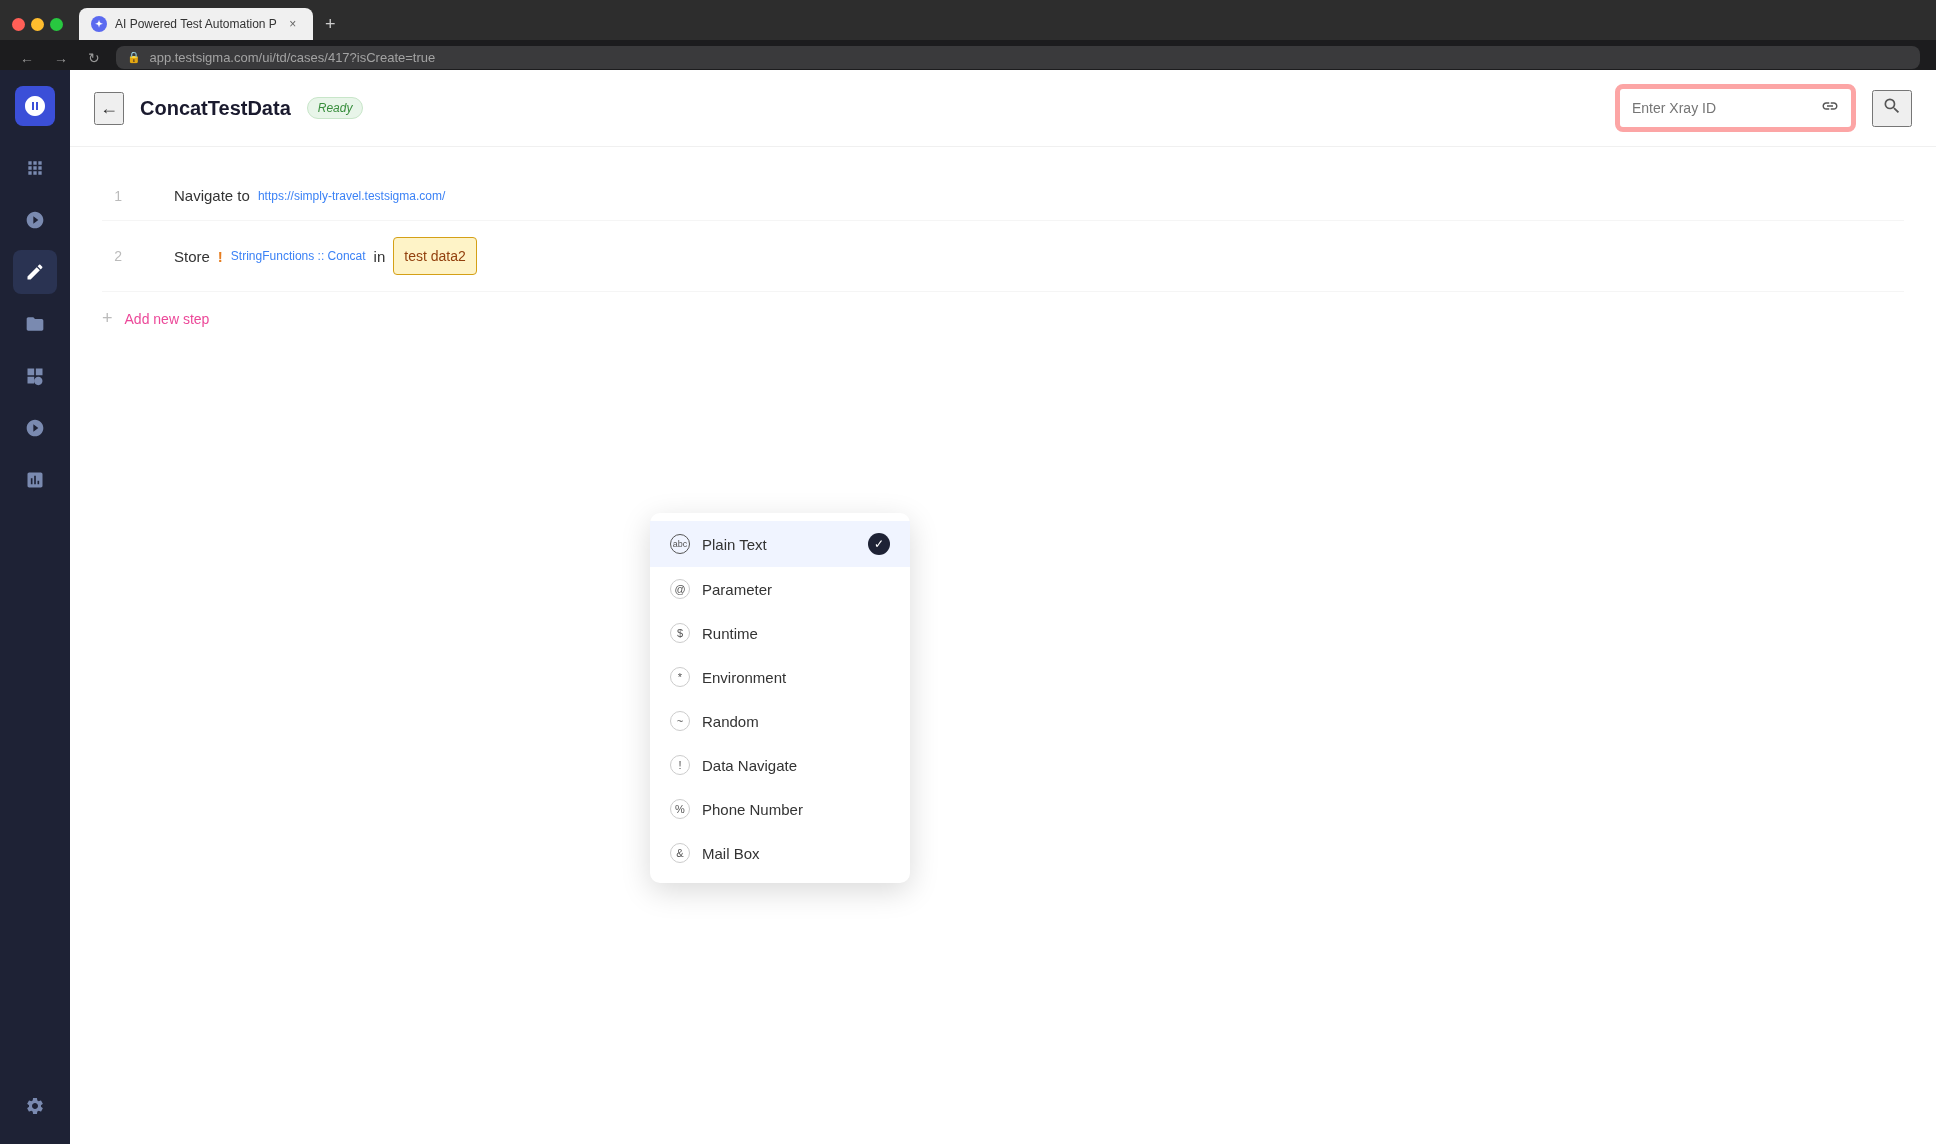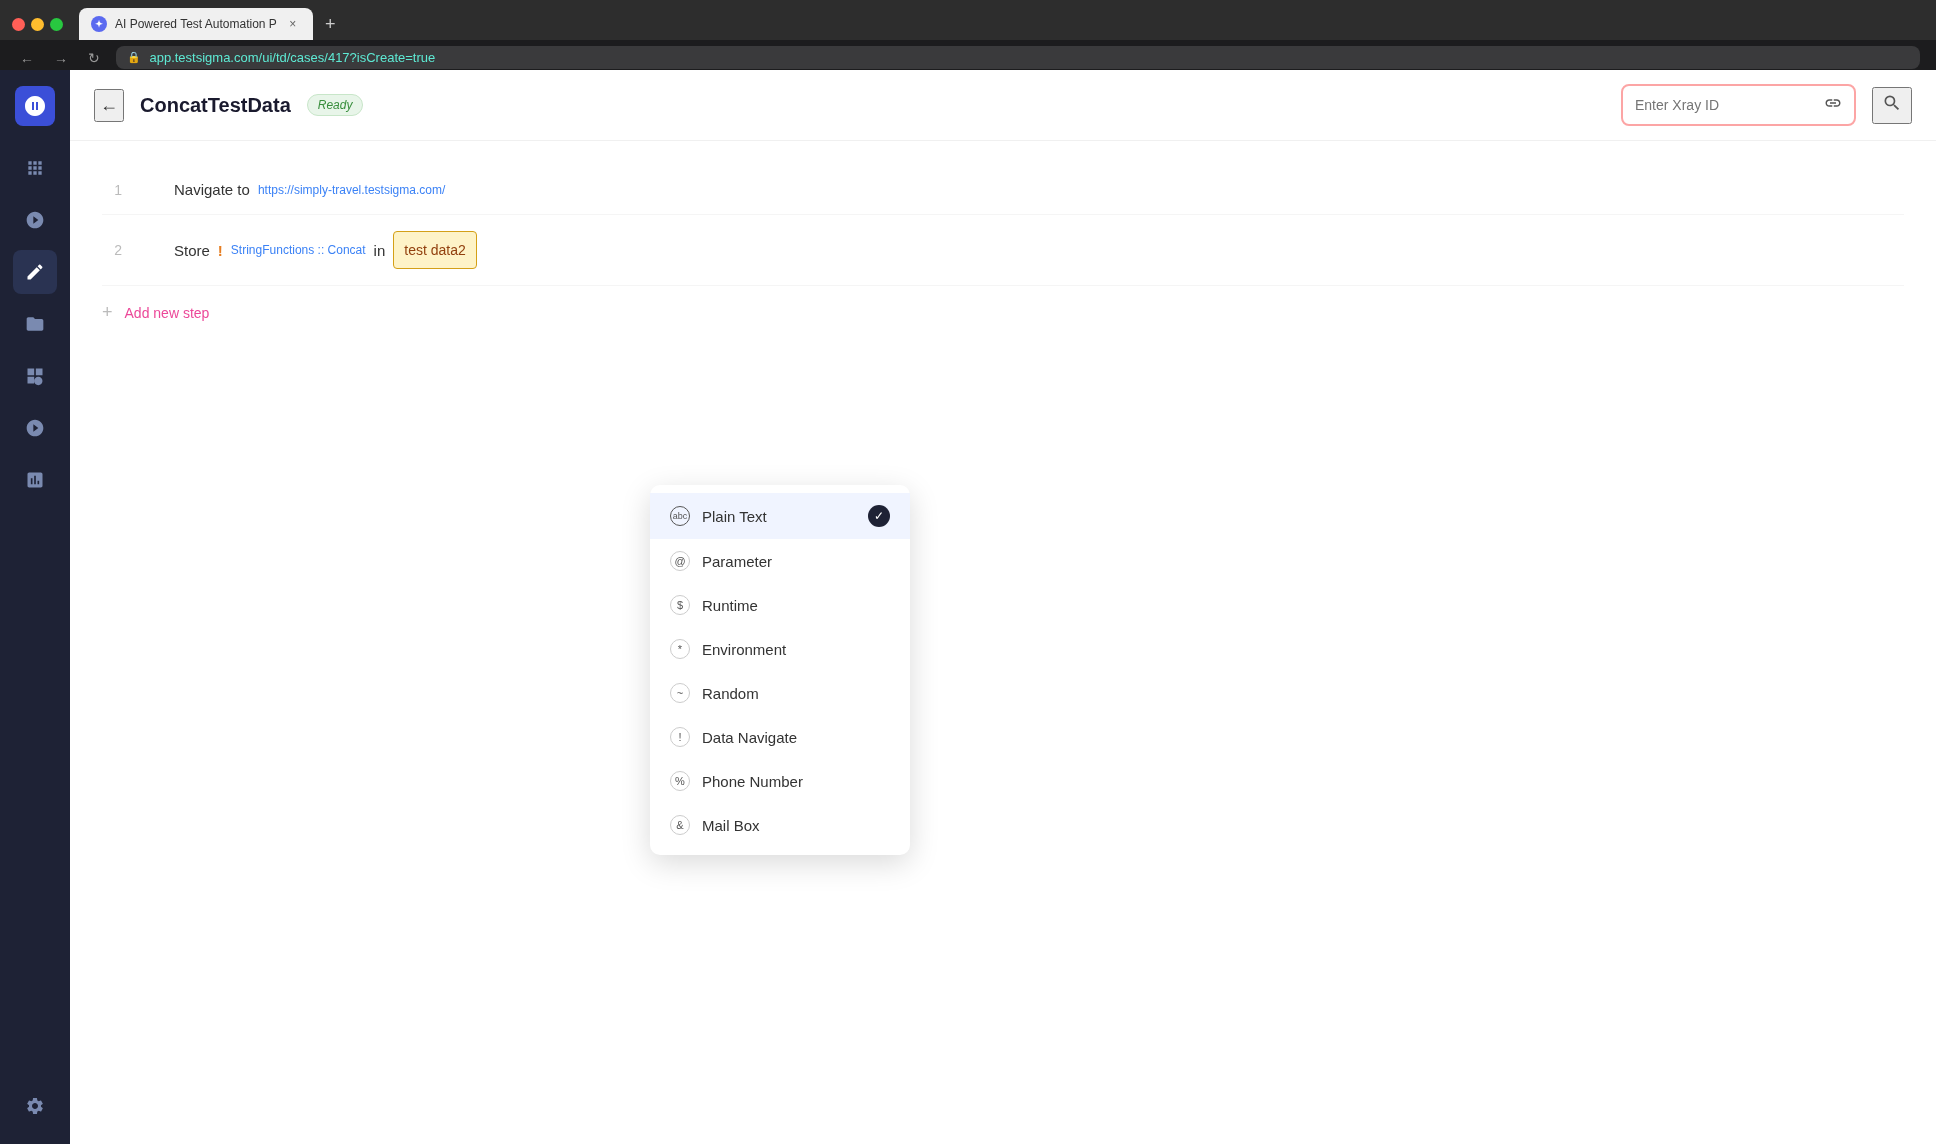--- a/index.html
+++ b/index.html
@@ -104,7 +104,7 @@
     }
     .lock-icon { color: #999; font-size: 11px; }
     .url-text {
-      color: #5eead4;
+      color: #a3a3a3;
       font-size: 13px;
     }
 

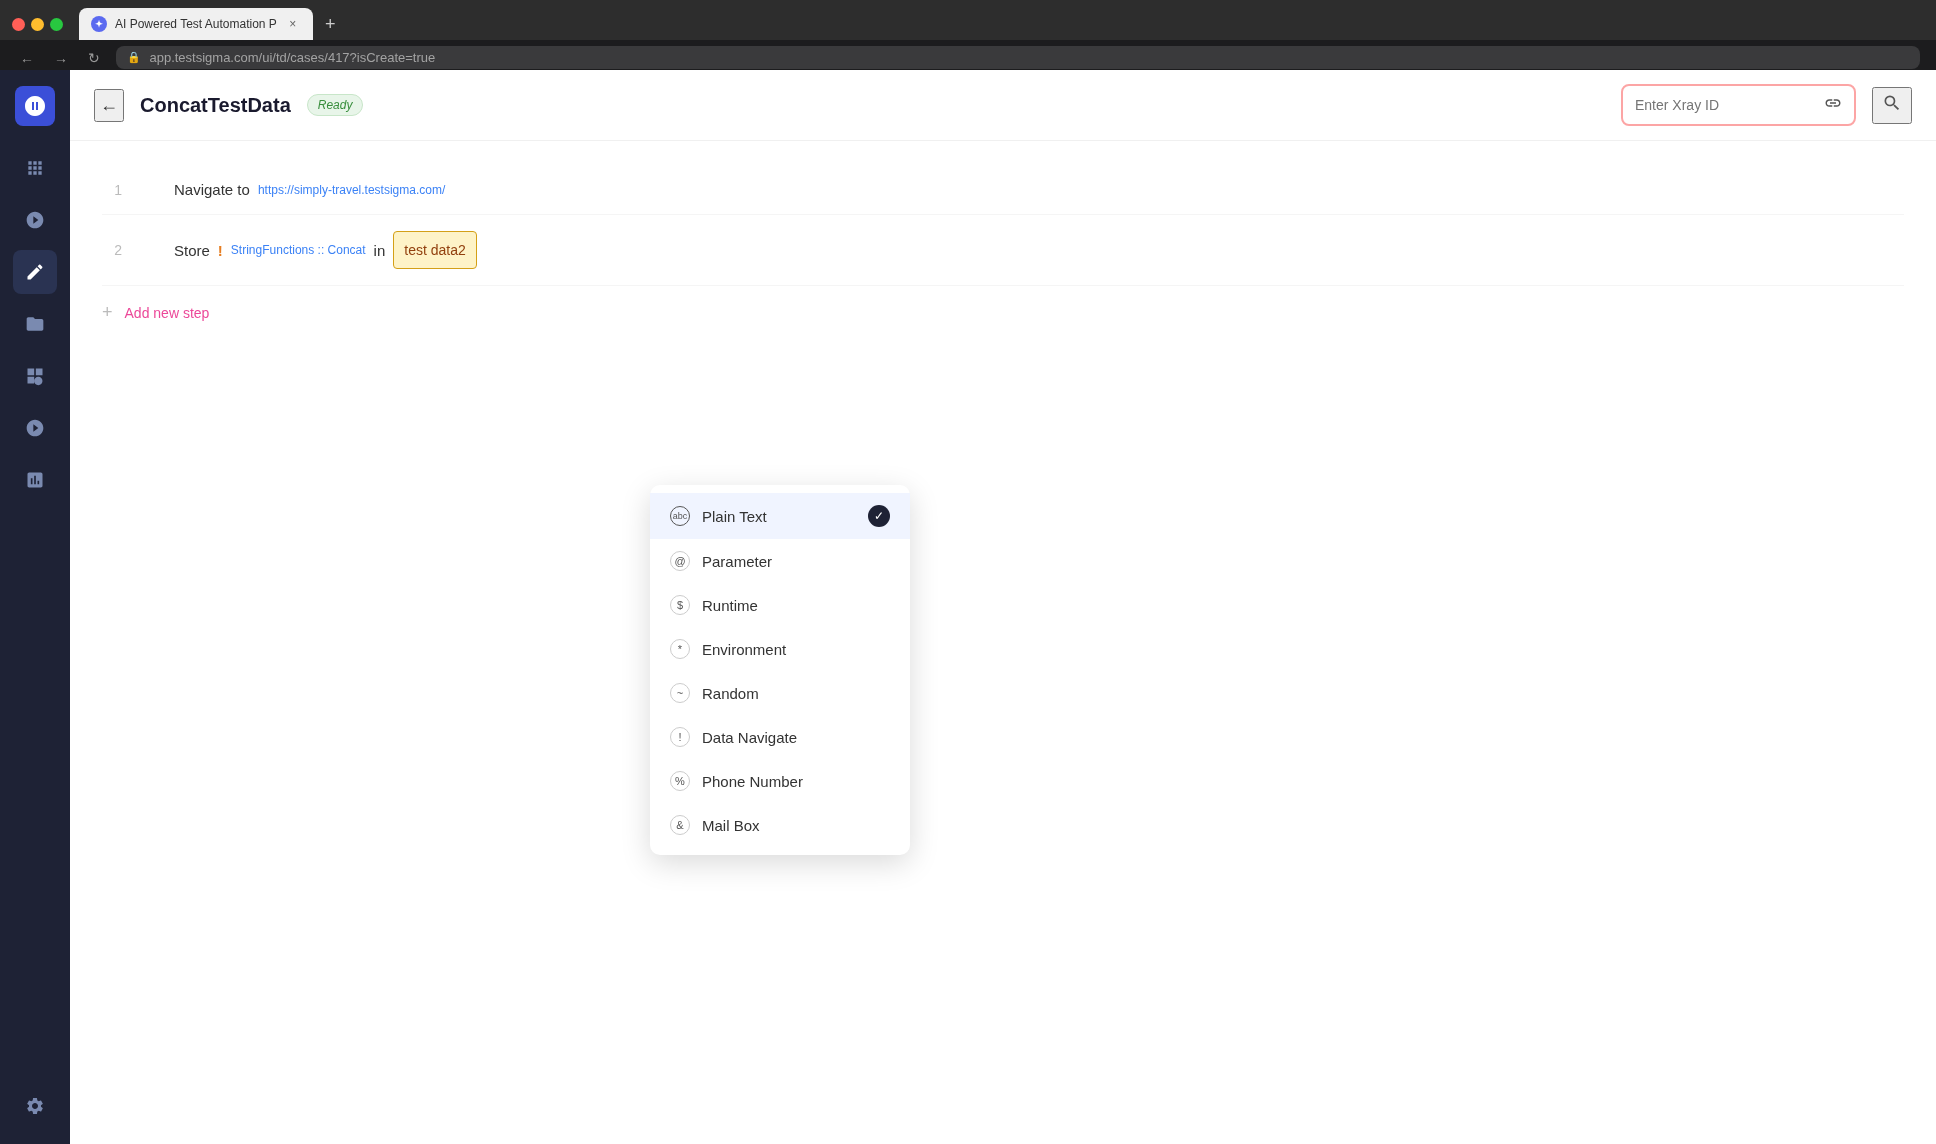--- a/index.html
+++ b/index.html
@@ -194,7 +194,7 @@
     .xray-input-container {
       display: flex;
       align-items: center;
-      border: 2px solid #fca5a5;
+      border: 5px solid #fca5a5;
       border-radius: 8px;
       padding: 8px 12px;
       gap: 8px;

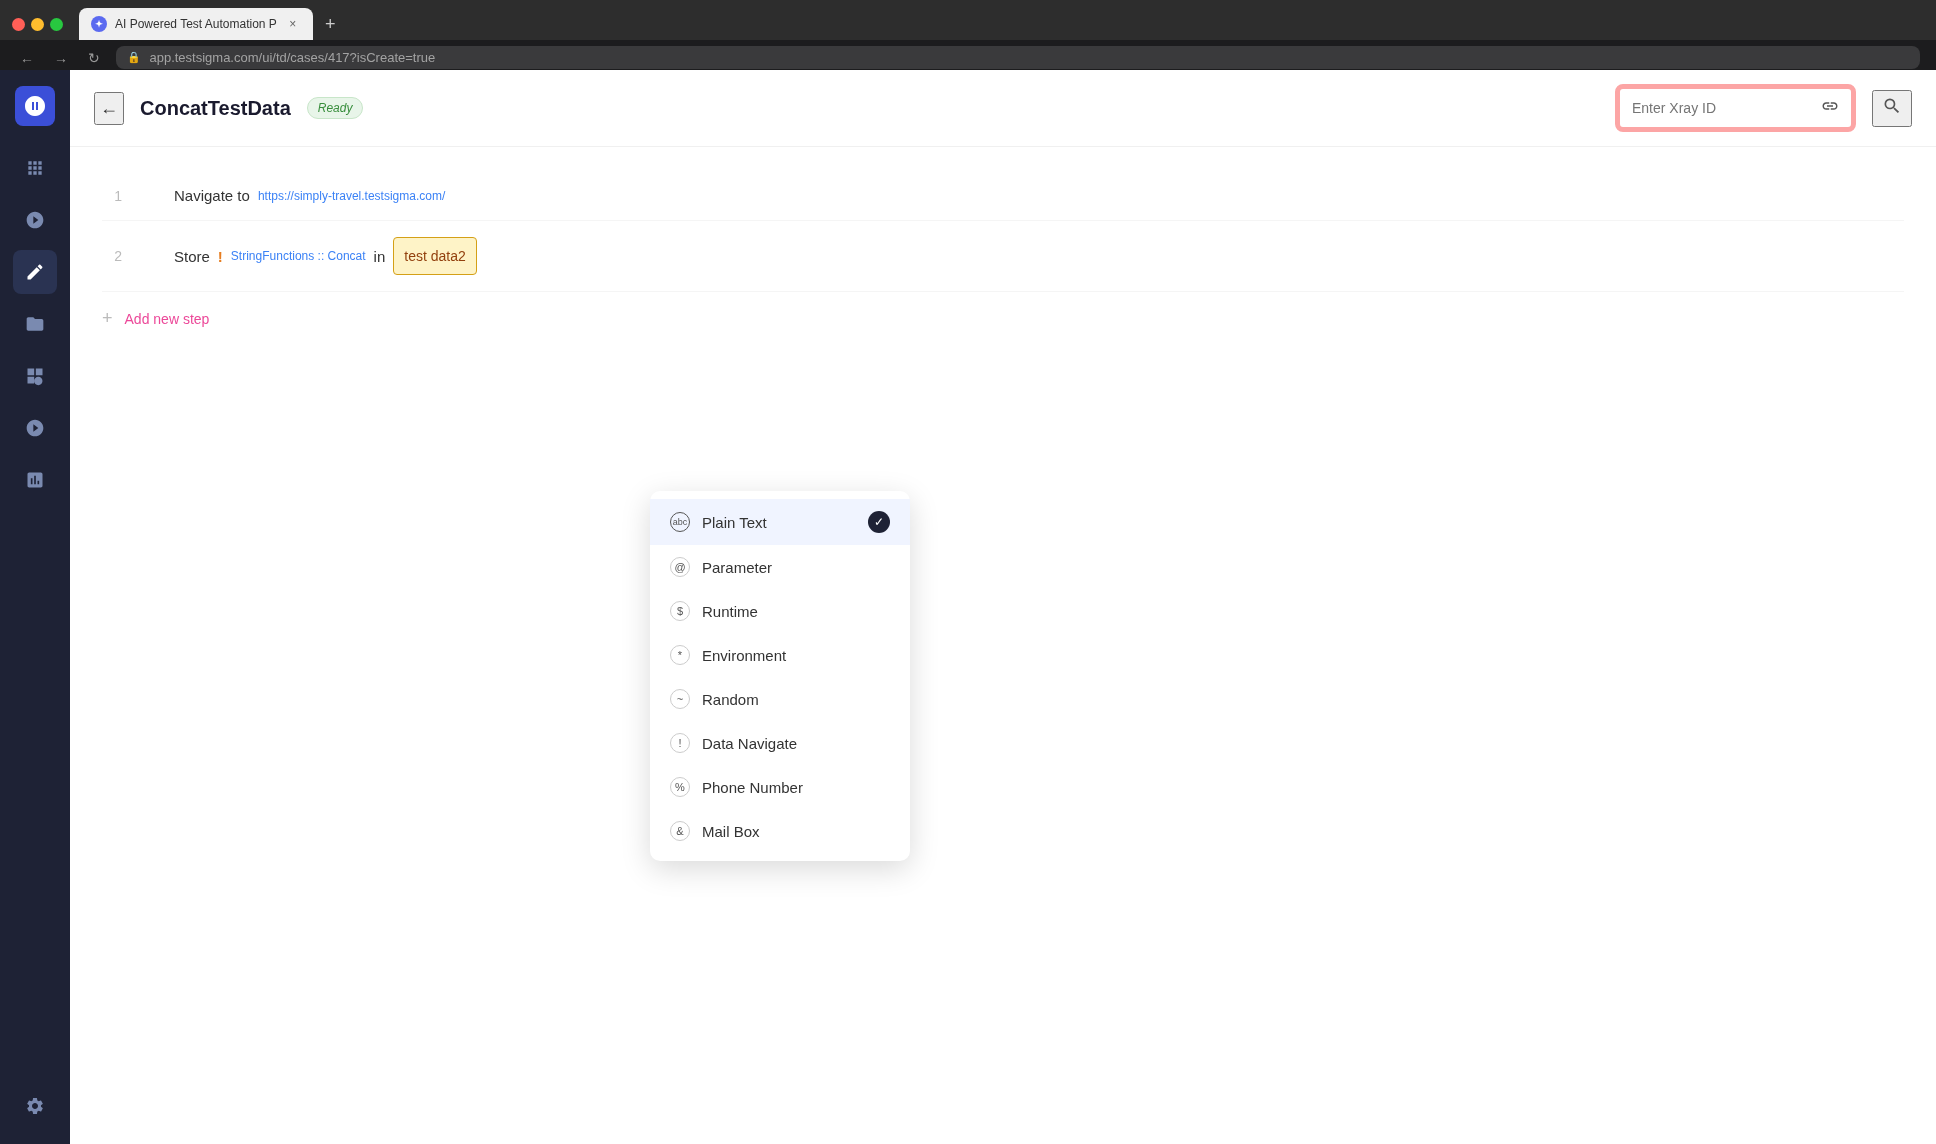--- a/index.html
+++ b/index.html
@@ -294,7 +294,7 @@
     
     .dropdown-menu {
       position: absolute;
-      top: 344px;
+      top: 366px;
       left: 580px;
       background: #fff;
       border-radius: 10px;

